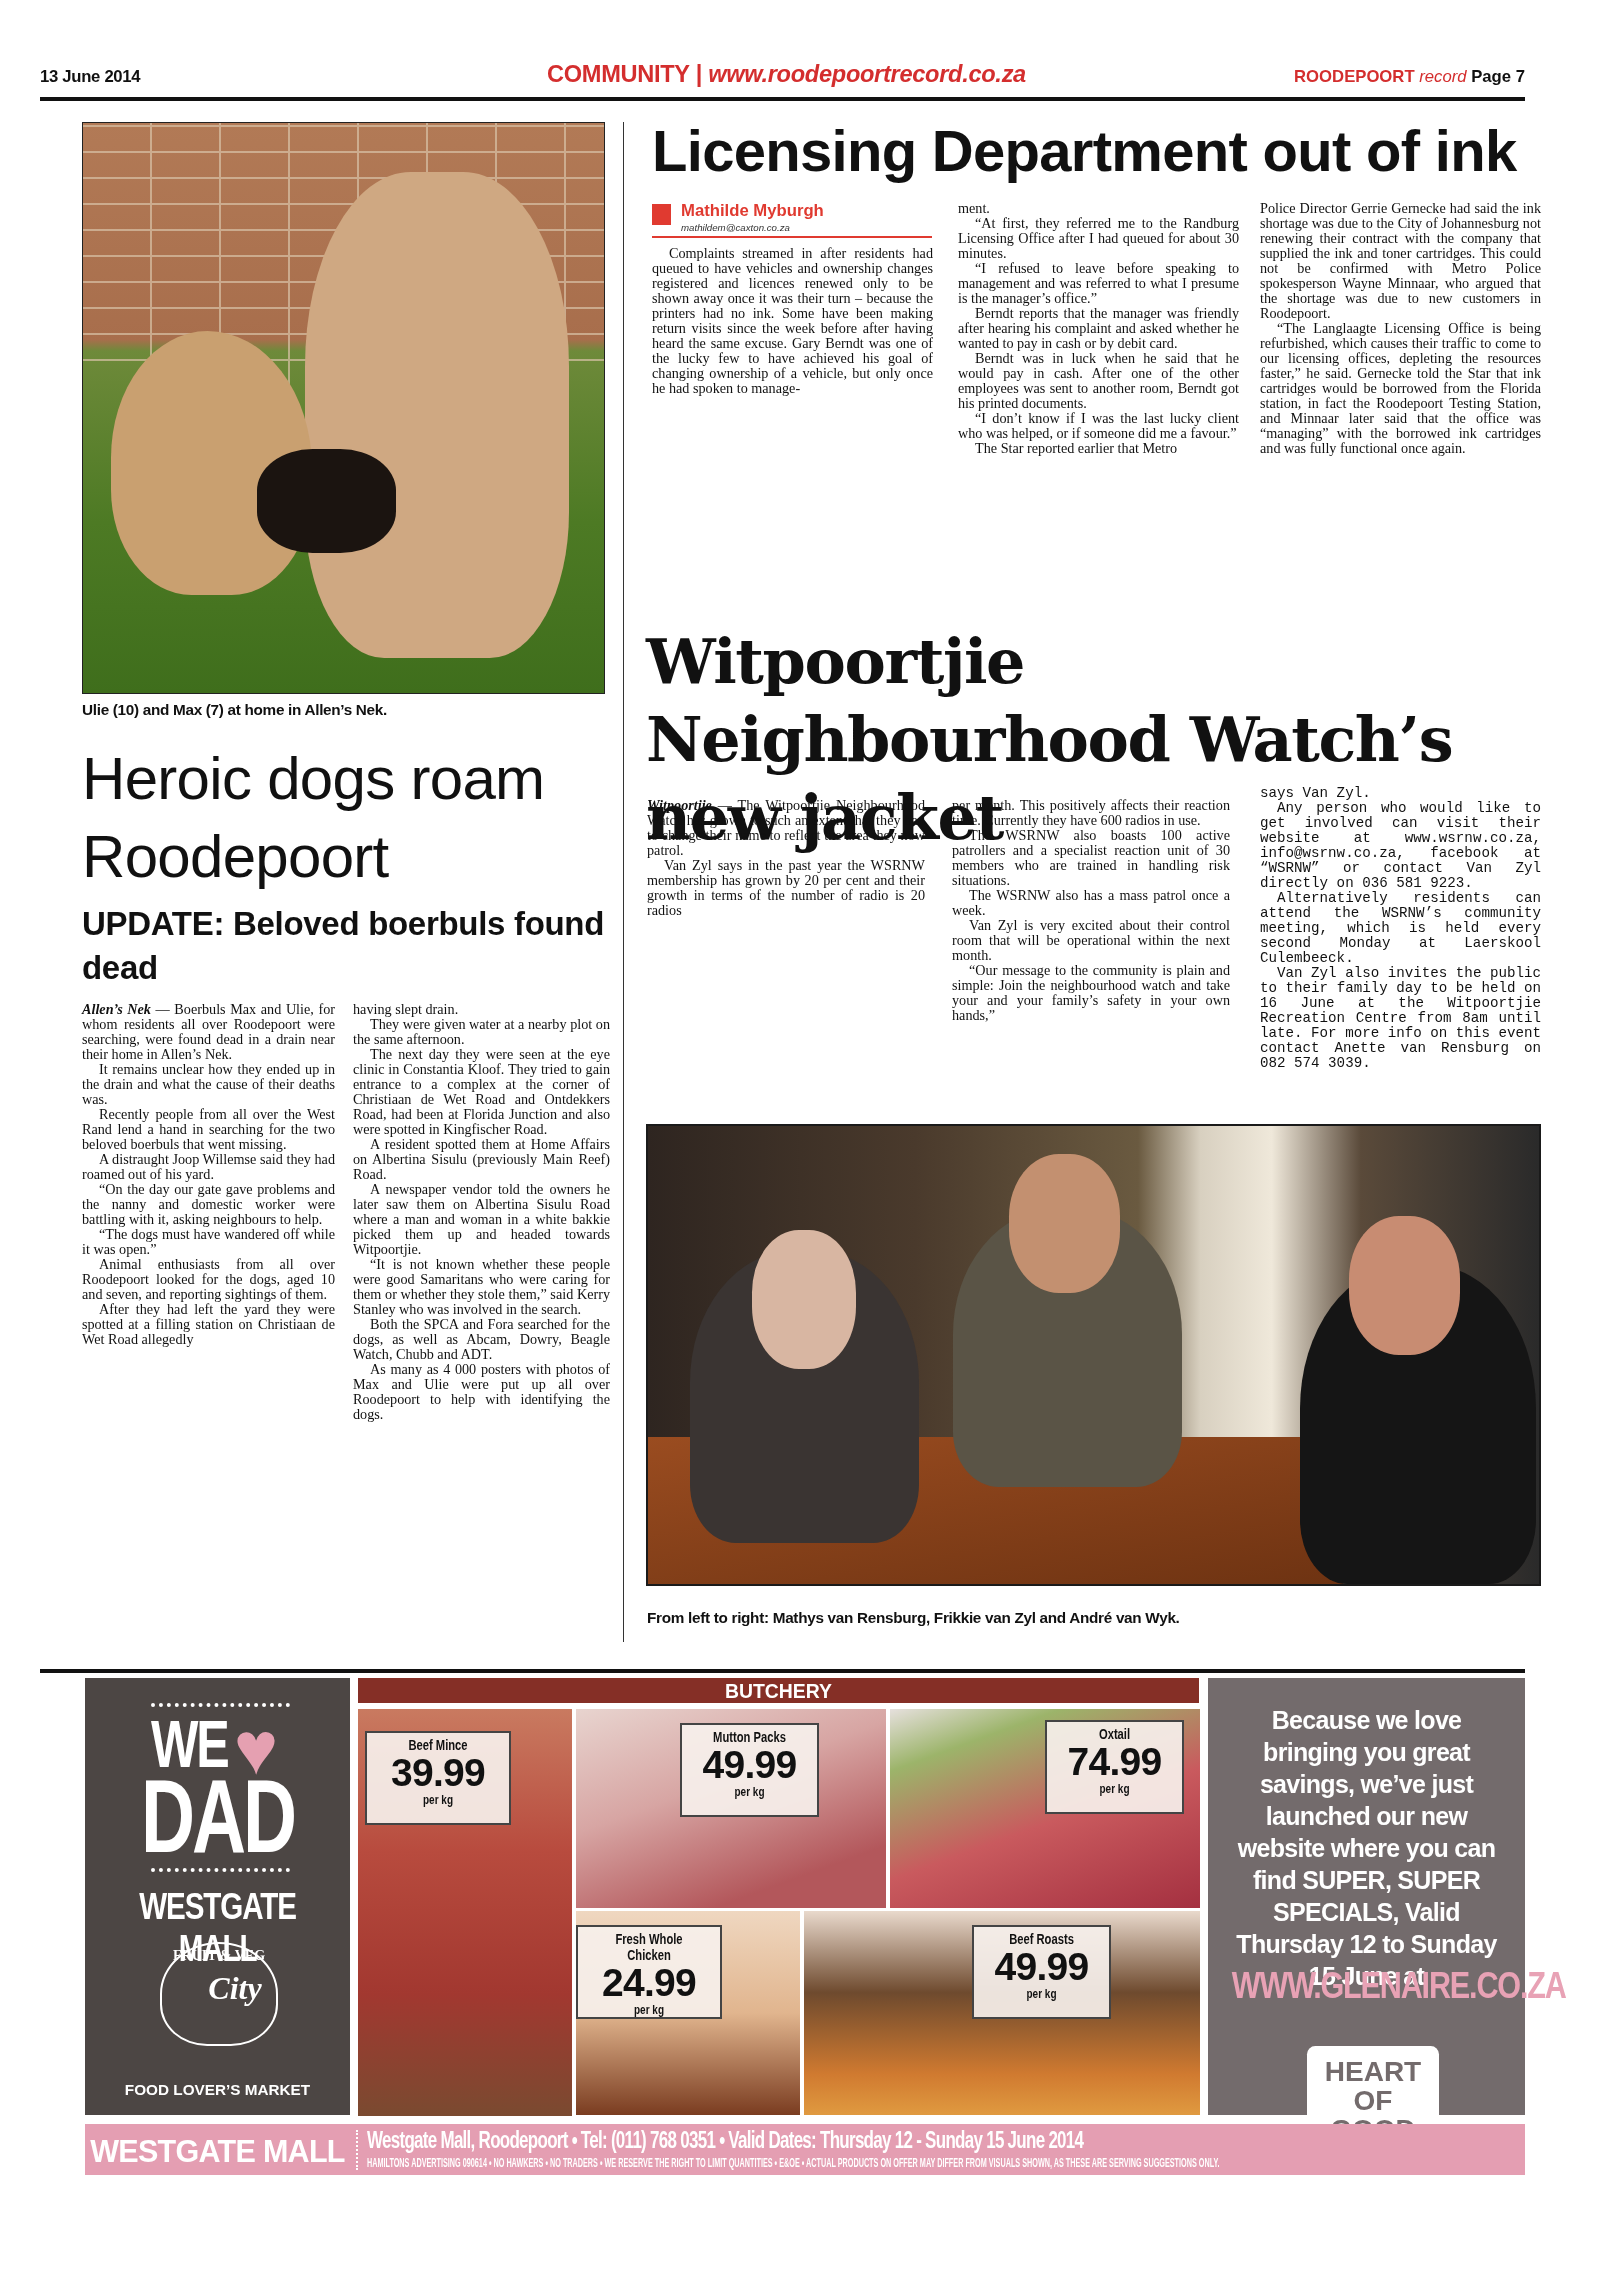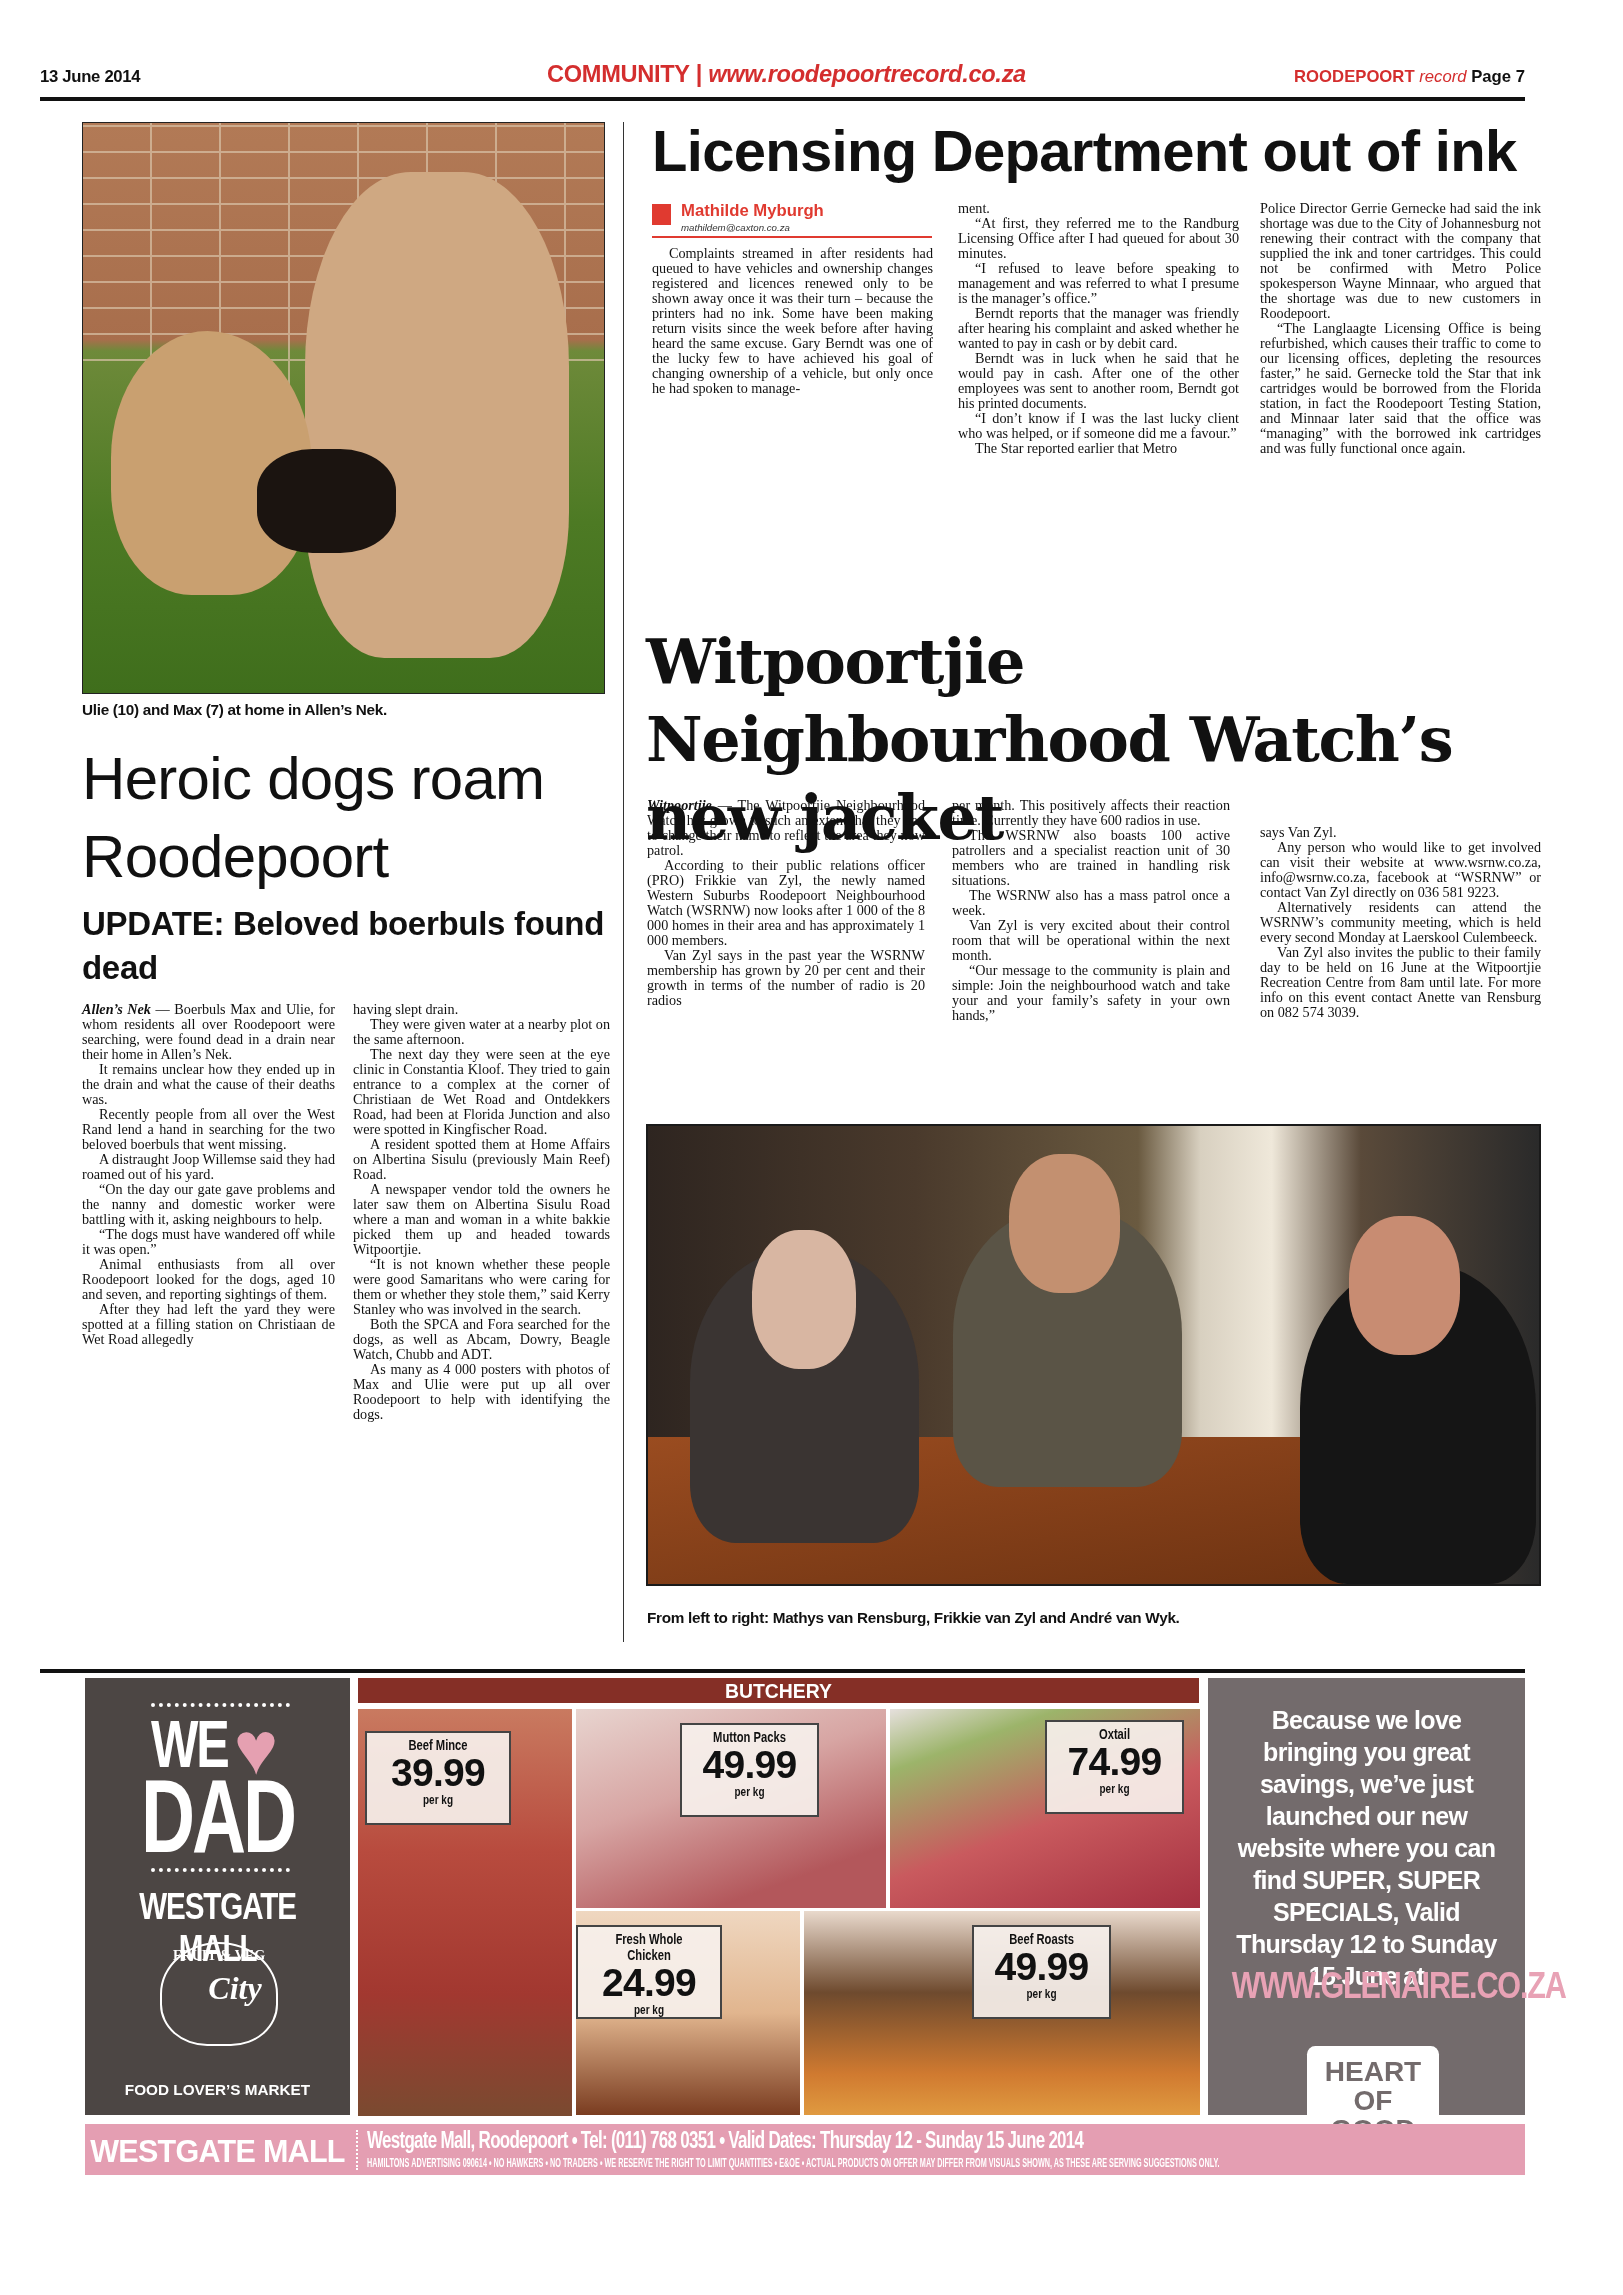--- a/index.html
+++ b/index.html
@@ -64,7 +64,7 @@
   .h-wit { left: 646px; top: 623px; width: 895px; font-family: "DejaVu Serif", serif; font-weight: bold; font-size: 62px; line-height: 78px; letter-spacing: -1.4px; }
   .wit-col1 { left: 647px; top: 798px; width: 278px; }
   .wit-col2 { left: 952px; top: 798px; width: 278px; }
-  .wit-col3 { left: 1260px; top: 825px; width: 281px; }
+  .wit-col3 { left: 1260px; top: 786px; width: 281px; font-family: Liberation Mono, monospace; }
   .wit-col1 p, .wit-col2 p, .wit-col3 p { }
 
   .men-photo { left: 646px; top: 1124px; width: 895px; height: 462px; border: 2.1px solid #1a1a1a;

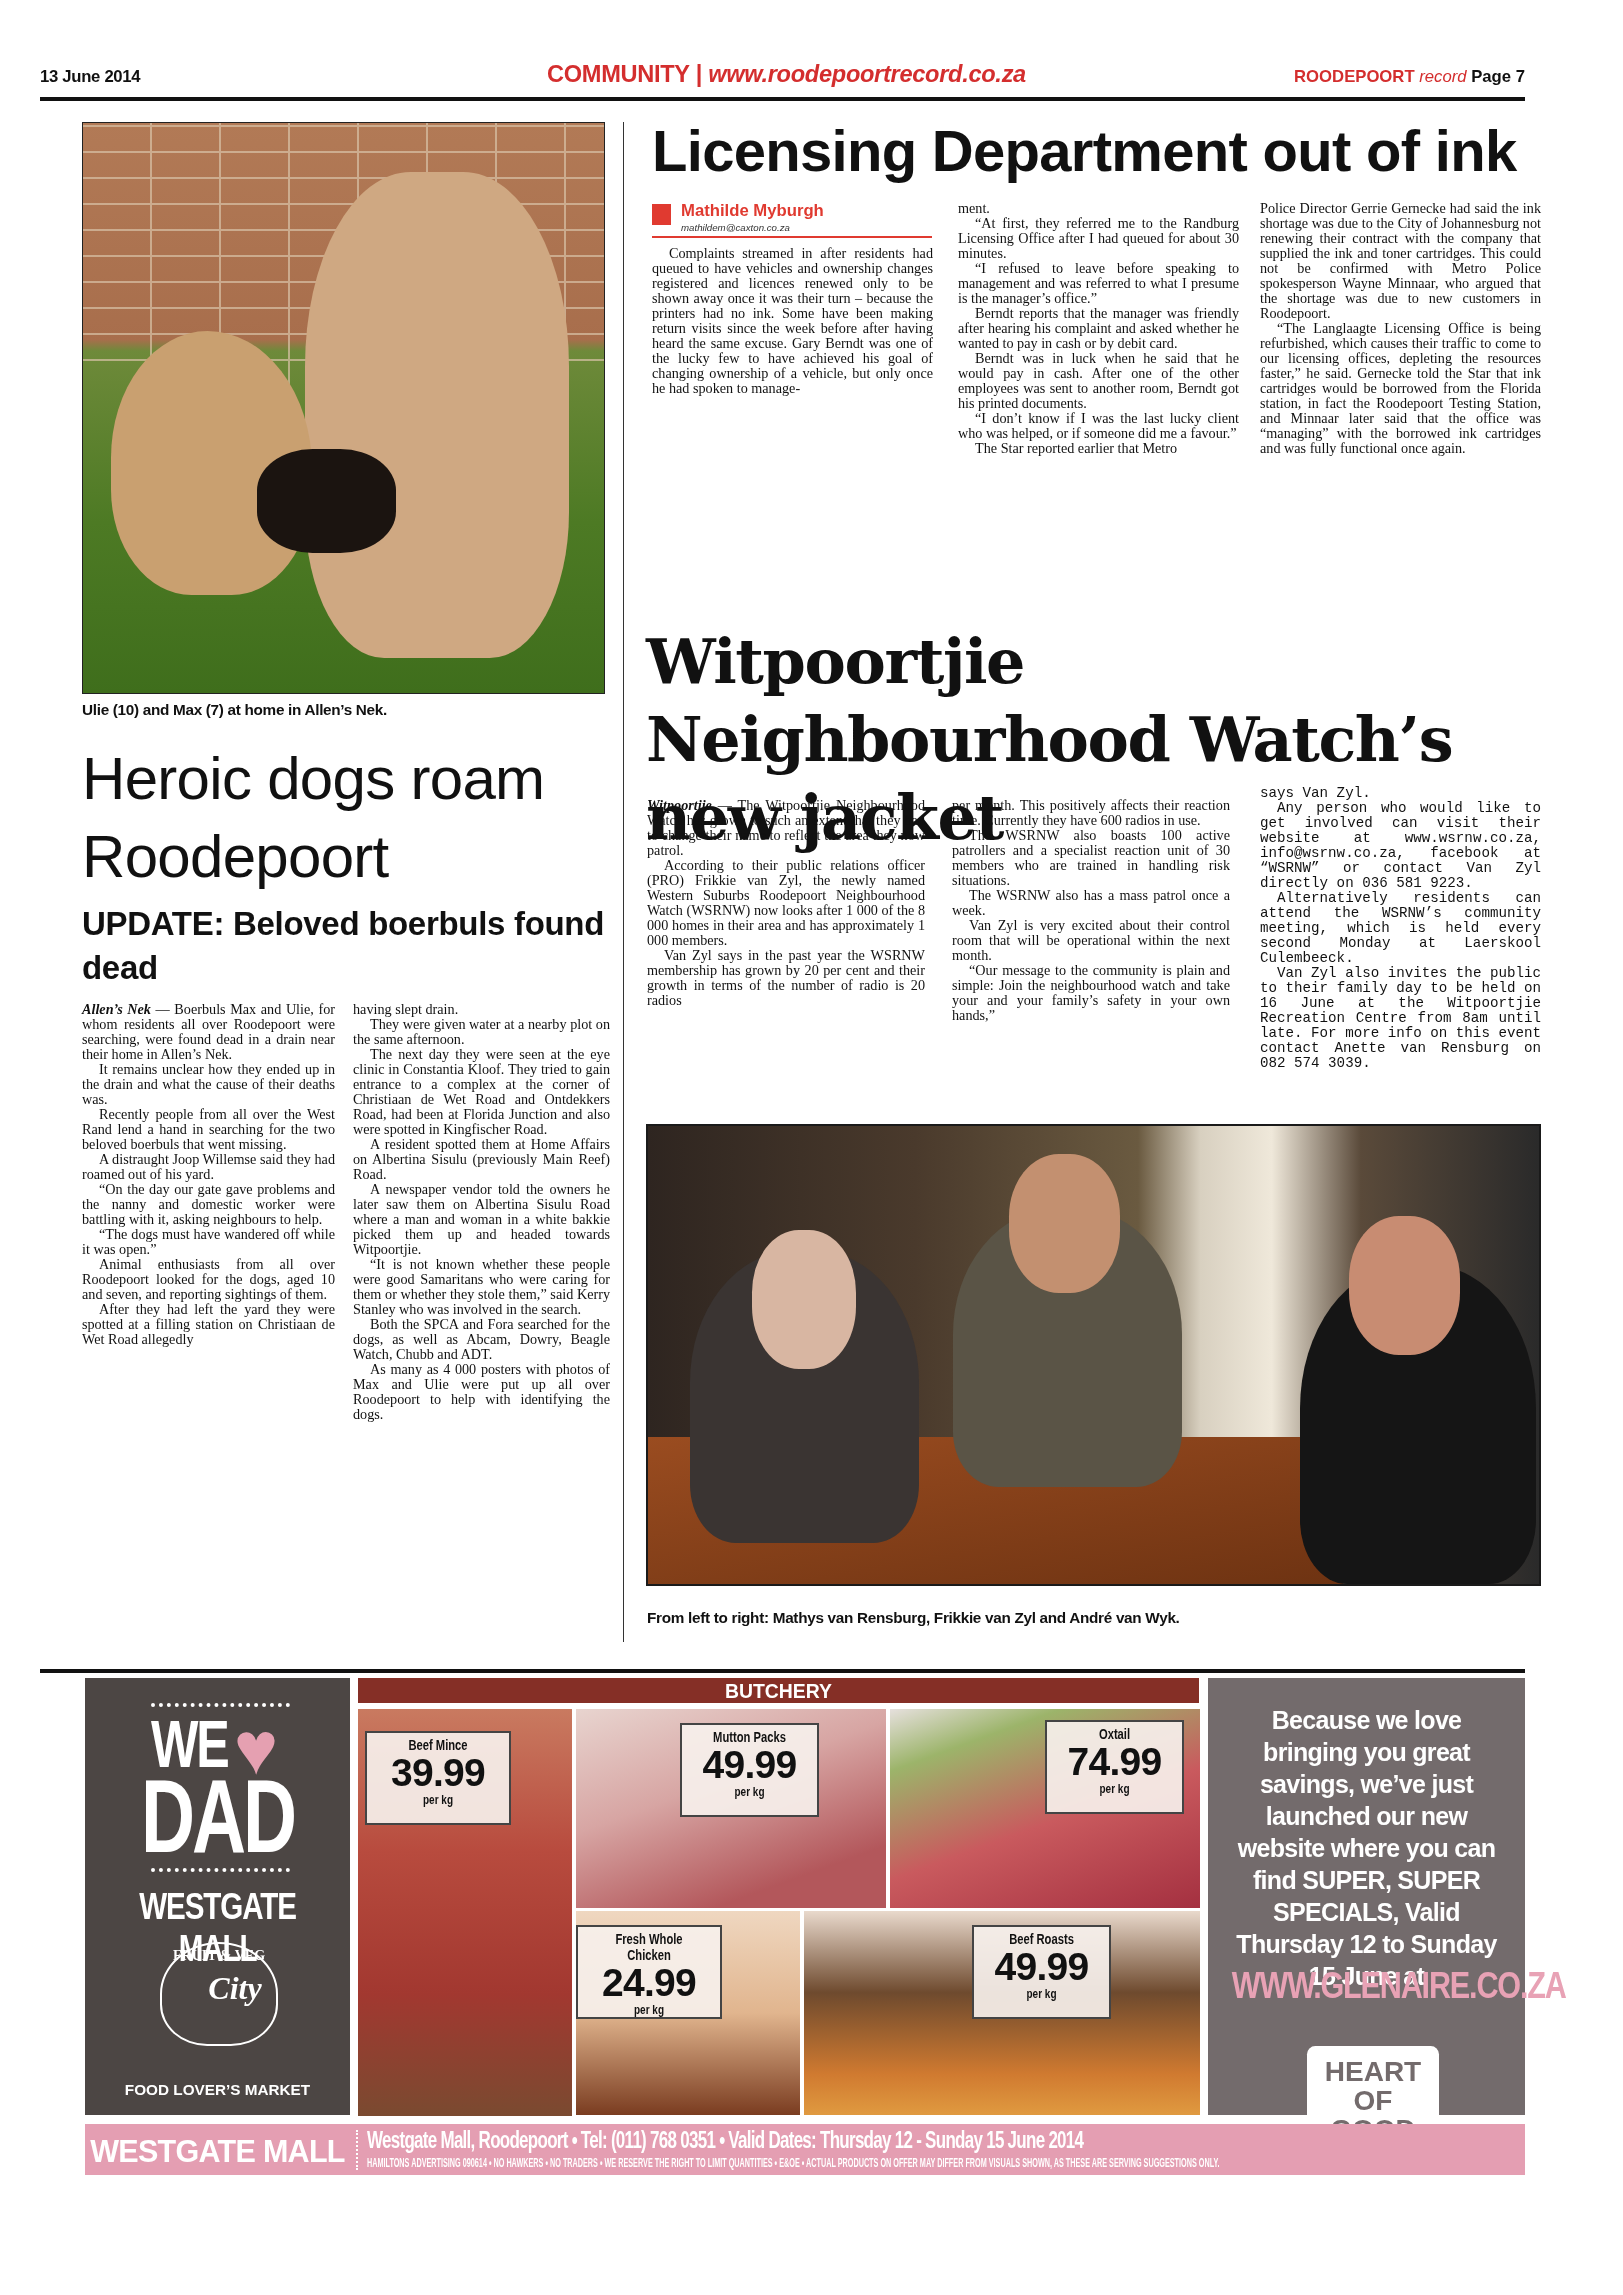--- a/index.html
+++ b/index.html
@@ -202,7 +202,6 @@
 <h1 class="abs h-wit">Witpoortjie Neighbourhood Watch’s new jacket</h1>
 <div class="abs col wit-col1">
   <p class="lead"><span class="dateline">Witpoortjie</span> <span>— The Witpoortjie Neighbourhood Watch has grown to such an extent that they had to change their name to reflect the area they now patrol.</span></p>
-  <p>According to their public relations officer (PRO) Frikkie van Zyl, the newly named Western Suburbs Roodepoort Neighbourhood Watch (WSRNW) now looks after 1 000 of the 8 000 homes in their area and has approximately 1 000 members.</p>
   <p>Van Zyl says in the past year the WSRNW membership has grown by 20 per cent and their growth in terms of the number of radio is 20 radios</p>
 </div>
 <div class="abs col wit-col2">

